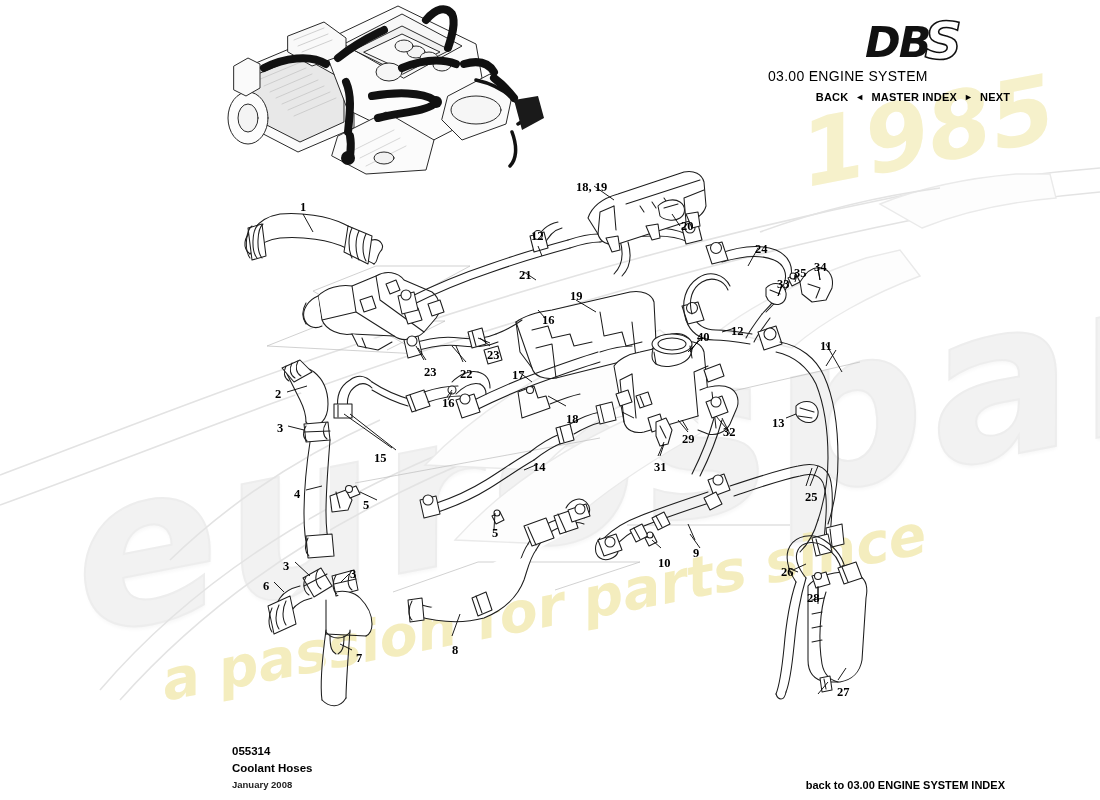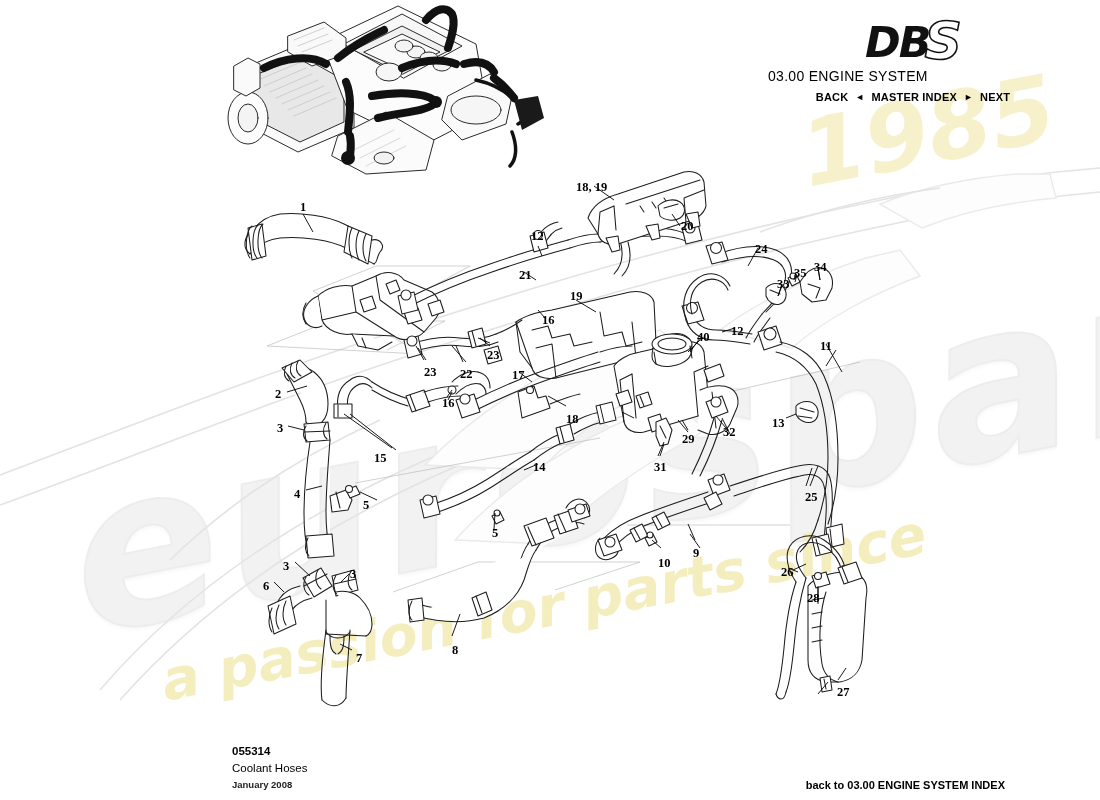--- a/index.html
+++ b/index.html
@@ -75,7 +75,7 @@
   .footer{position:absolute;left:0;right:0;bottom:0;height:60px;z-index:12;}
   .f-left{position:absolute;left:232px;bottom:8px;line-height:1.45;}
   .f-code{font-size:11.5px;font-weight:bold;color:#000;}
-  .f-name{font-size:11.5px;font-weight:normal;color:#000;}
+  .f-name{font-size:11.5px;font-weight:bold;color:#000;}
   .f-date{font-size:9.5px;font-weight:bold;color:#222;margin-top:2px;}
   .f-right{position:absolute;right:95px;bottom:9px;font-size:11px;font-weight:bold;color:#000;cursor:pointer;}
 

